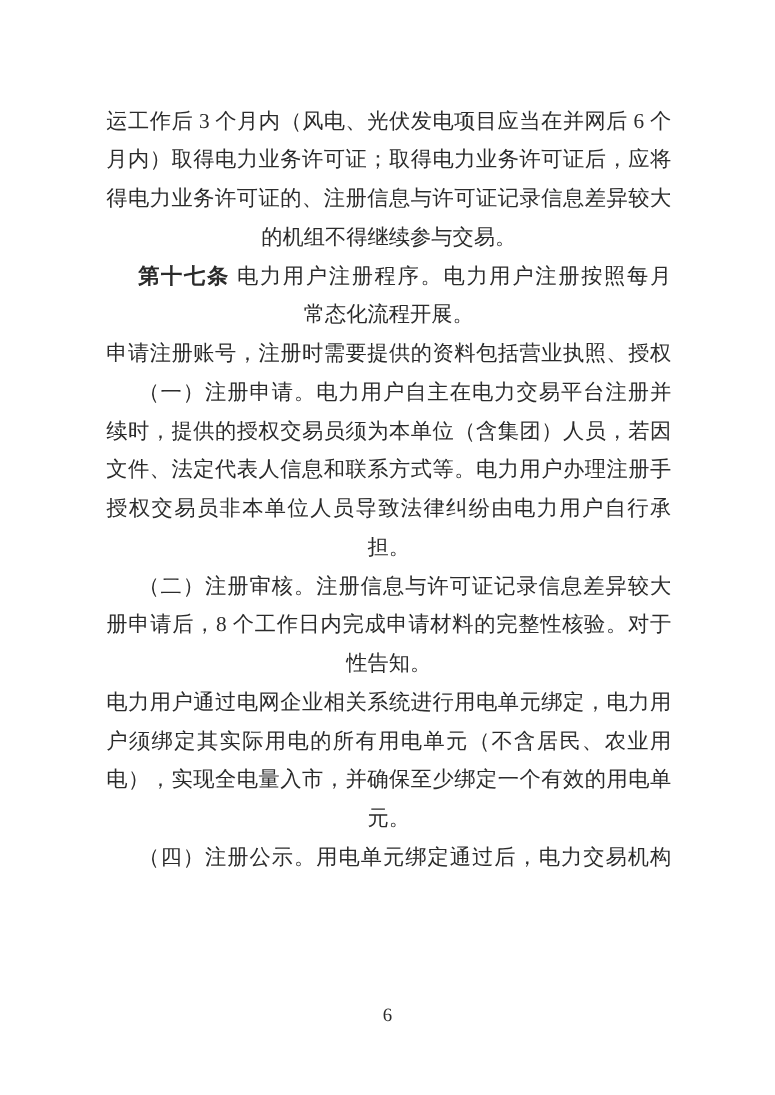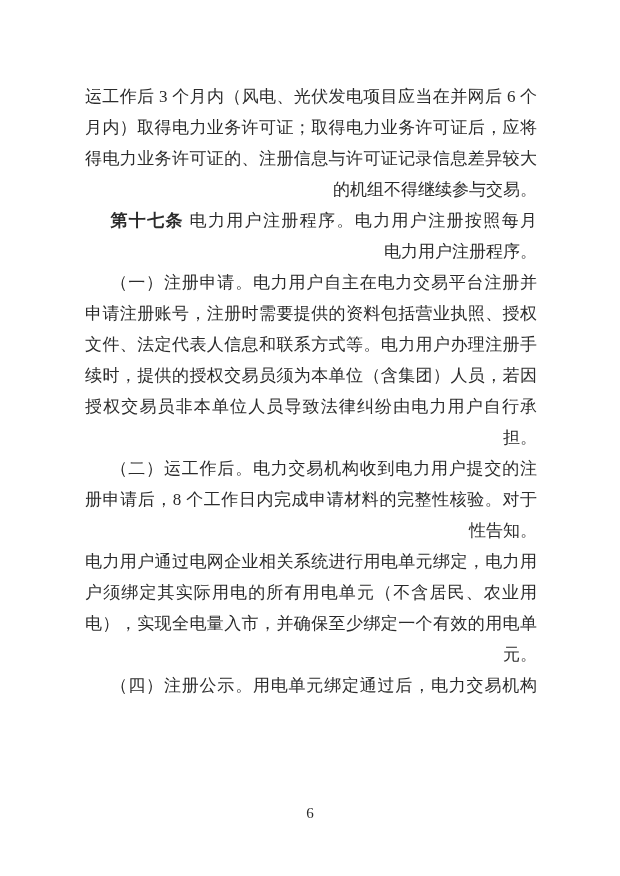--- a/index.html
+++ b/index.html
@@ -31,7 +31,7 @@
     height: 31px;
     line-height: 31px;
     overflow: hidden;
-    text-align: right;
+    text-align: center;
   }
   .line.justify {
     text-align: justify;

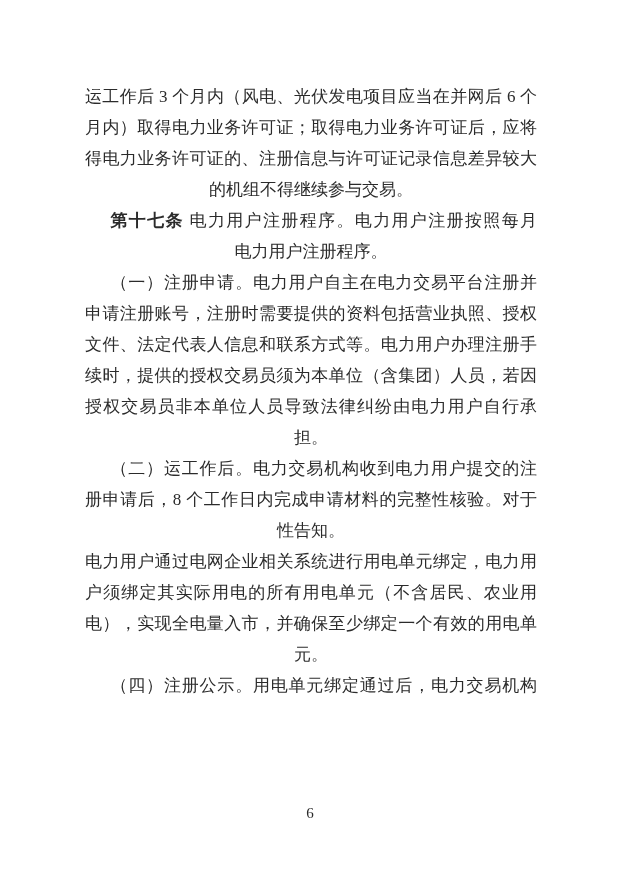--- a/index.html
+++ b/index.html
@@ -67,7 +67,7 @@
       <div class="line justify"><span>得电力业务许可证的、注册信息与许可证记录信息差异较大</span></div>
       <div class="line"><span>的机组不得继续参与交易。</span></div>
       <div class="line justify indent"><span class="bold">第十七条</span><span> 电力用户注册程序。电力用户注册按照每月</span></div>
-      <div class="line"><span>电力用户注册程序。</span></div>
+      <div class="line"><span>常态化流程开展。</span></div>
       <div class="line justify indent"><span>（一）注册申请。电力用户自主在电力交易平台注册并</span></div>
       <div class="line justify"><span>申请注册账号，注册时需要提供的资料包括营业执照、授权</span></div>
       <div class="line justify"><span>文件、法定代表人信息和联系方式等。电力用户办理注册手</span></div>

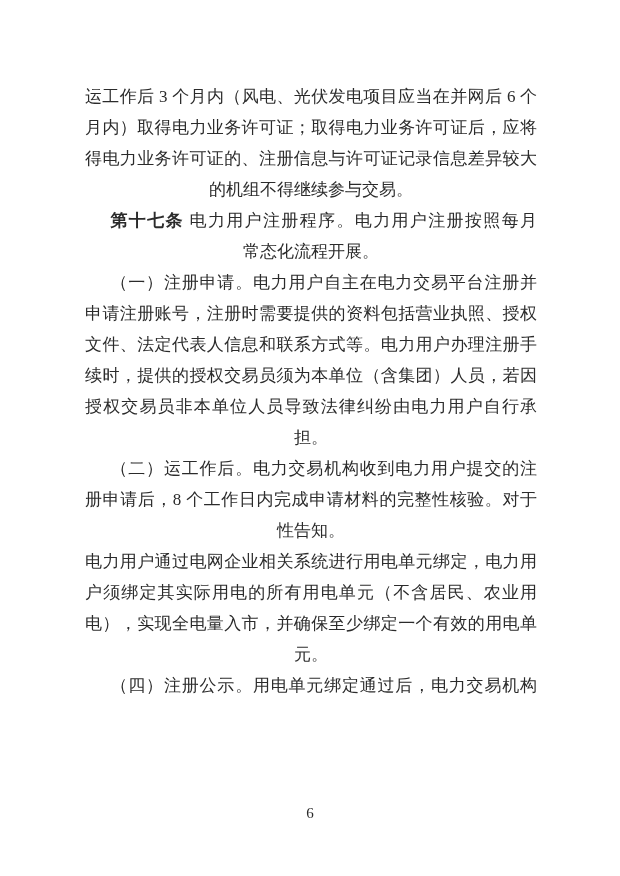--- a/index.html
+++ b/index.html
@@ -68,8 +68,8 @@
       <div class="line"><span>的机组不得继续参与交易。</span></div>
       <div class="line justify indent"><span class="bold">第十七条</span><span> 电力用户注册程序。电力用户注册按照每月</span></div>
       <div class="line"><span>常态化流程开展。</span></div>
+      <div class="line justify"><span>申请注册账号，注册时需要提供的资料包括营业执照、授权</span></div>
       <div class="line justify indent"><span>（一）注册申请。电力用户自主在电力交易平台注册并</span></div>
-      <div class="line justify"><span>申请注册账号，注册时需要提供的资料包括营业执照、授权</span></div>
       <div class="line justify"><span>文件、法定代表人信息和联系方式等。电力用户办理注册手</span></div>
       <div class="line justify"><span>续时，提供的授权交易员须为本单位（含集团）人员，若因</span></div>
       <div class="line justify"><span>授权交易员非本单位人员导致法律纠纷由电力用户自行承</span></div>

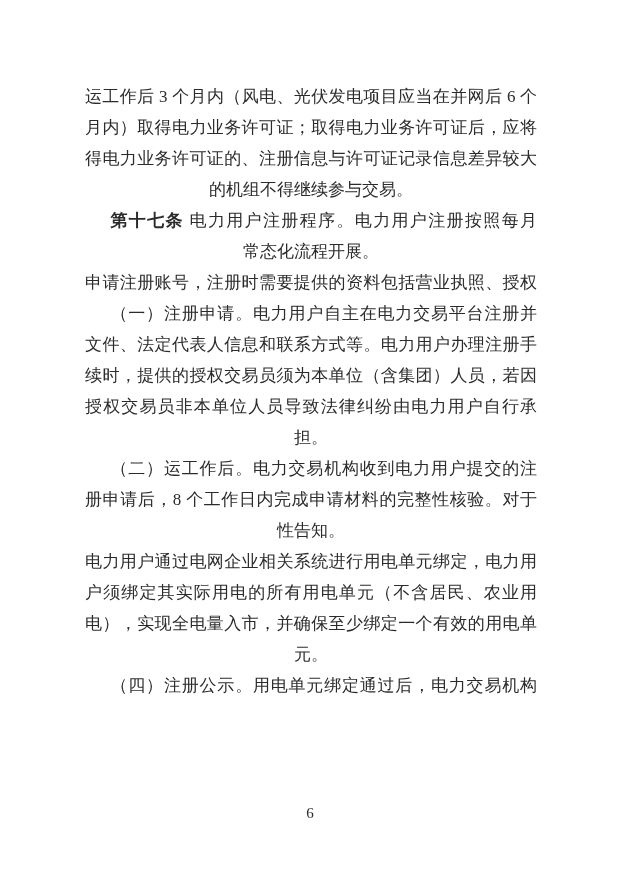--- a/index.html
+++ b/index.html
@@ -70,8 +70,8 @@
       <div class="line"><span>常态化流程开展。</span></div>
       <div class="line justify"><span>申请注册账号，注册时需要提供的资料包括营业执照、授权</span></div>
       <div class="line justify indent"><span>（一）注册申请。电力用户自主在电力交易平台注册并</span></div>
+      <div class="line justify"><span>续时，提供的授权交易员须为本单位（含集团）人员，若因</span></div>
       <div class="line justify"><span>文件、法定代表人信息和联系方式等。电力用户办理注册手</span></div>
-      <div class="line justify"><span>续时，提供的授权交易员须为本单位（含集团）人员，若因</span></div>
       <div class="line justify"><span>授权交易员非本单位人员导致法律纠纷由电力用户自行承</span></div>
       <div class="line"><span>担。</span></div>
       <div class="line justify indent"><span>（二）运工作后。电力交易机构收到电力用户提交的注</span></div>

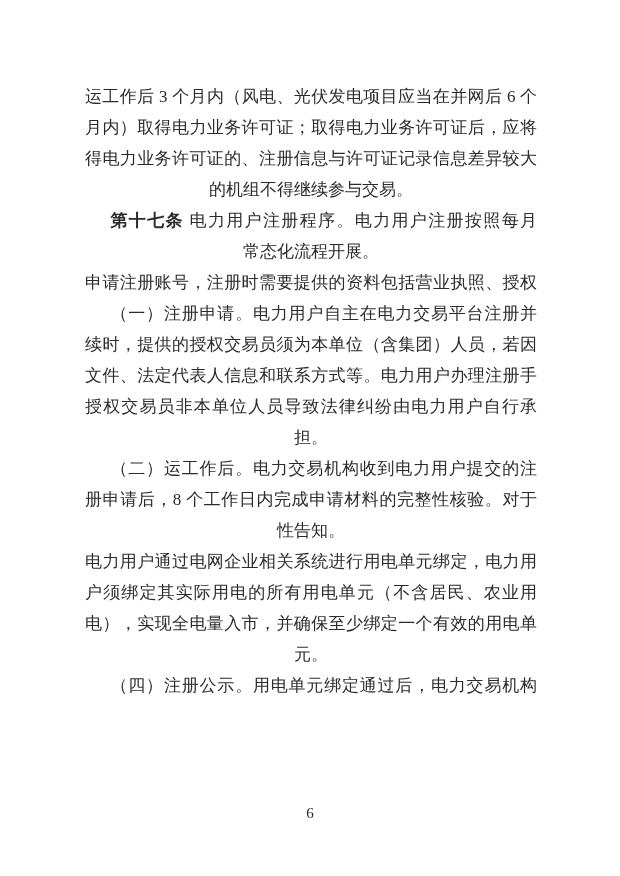--- a/index.html
+++ b/index.html
@@ -74,7 +74,7 @@
       <div class="line justify"><span>文件、法定代表人信息和联系方式等。电力用户办理注册手</span></div>
       <div class="line justify"><span>授权交易员非本单位人员导致法律纠纷由电力用户自行承</span></div>
       <div class="line"><span>担。</span></div>
-      <div class="line justify indent"><span>（二）运工作后。电力交易机构收到电力用户提交的注</span></div>
+      <div class="line justify indent"><span>（二）注册审核。注册信息与许可证记录信息差异较大</span></div>
       <div class="line justify"><span>册申请后，8 个工作日内完成申请材料的完整性核验。对于</span></div>
       <div class="line"><span>性告知。</span></div>
       <div class="line justify"><span>电力用户通过电网企业相关系统进行用电单元绑定，电力用</span></div>

